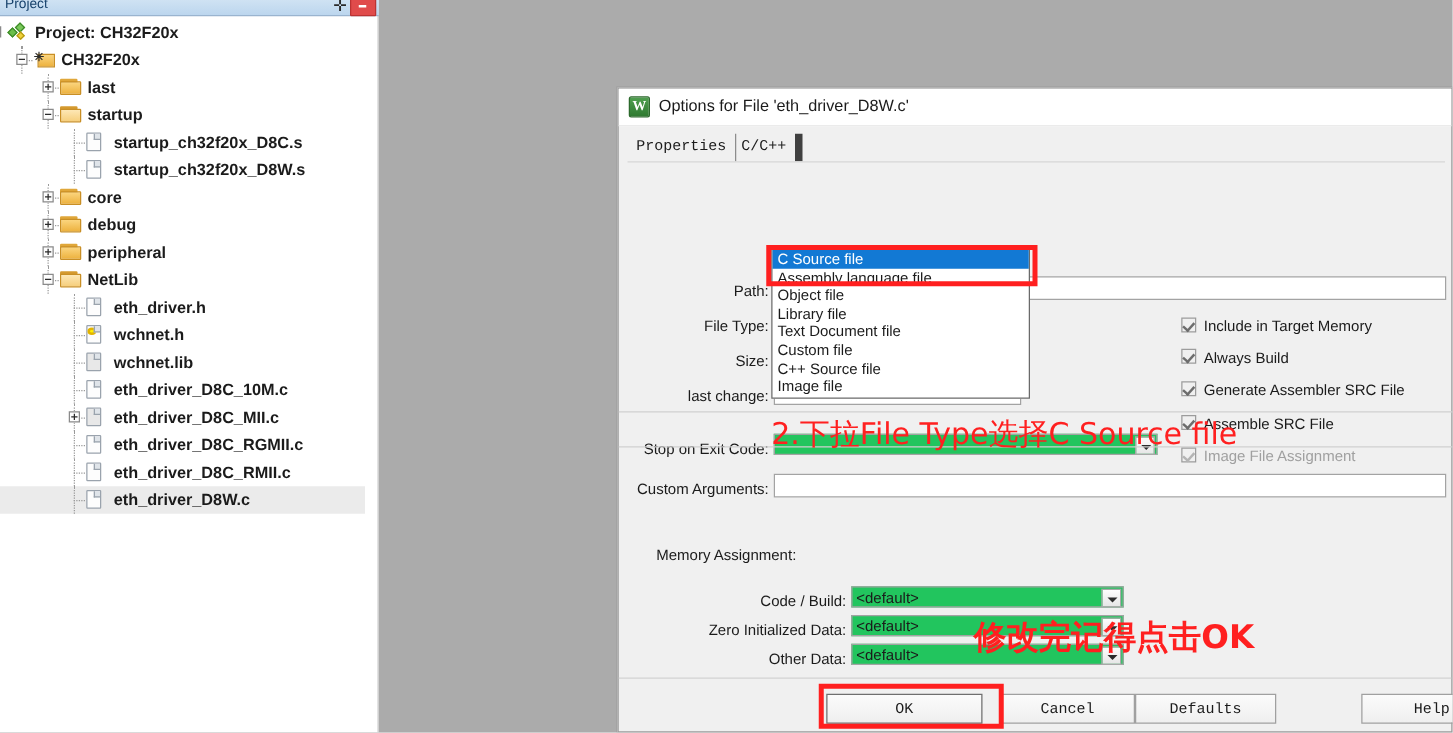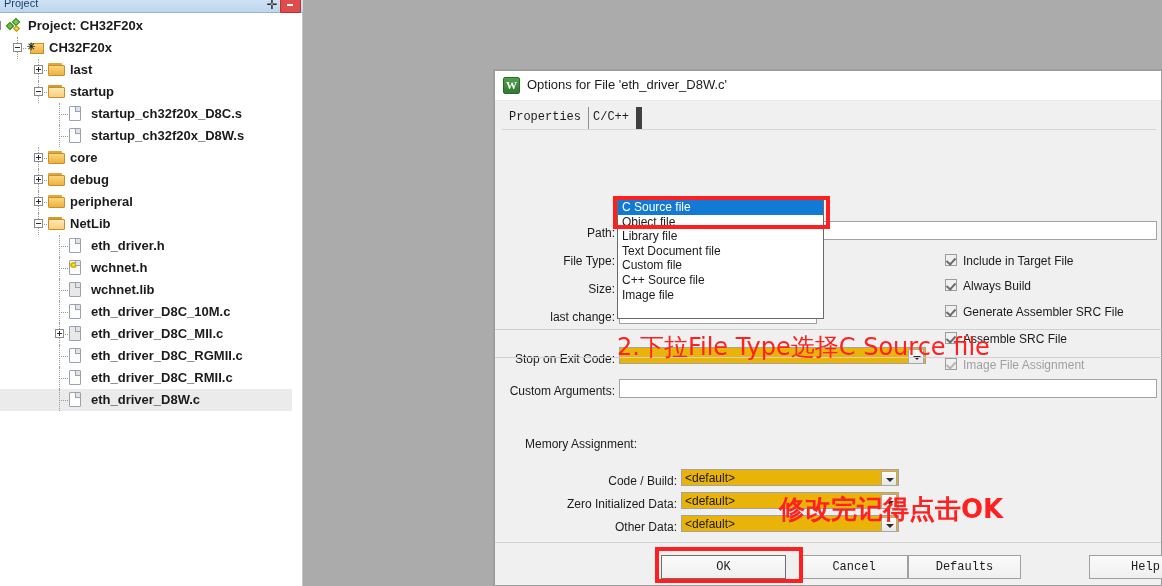--- a/index.html
+++ b/index.html
@@ -469,6 +469,7 @@
 
 <div id="dropdown">
     <div class="dd-item sel">C Source file</div>
+    <div class="dd-item">Assembly language file</div>
     <div class="dd-item">Object file</div>
     <div class="dd-item">Library file</div>
     <div class="dd-item">Text Document file</div>

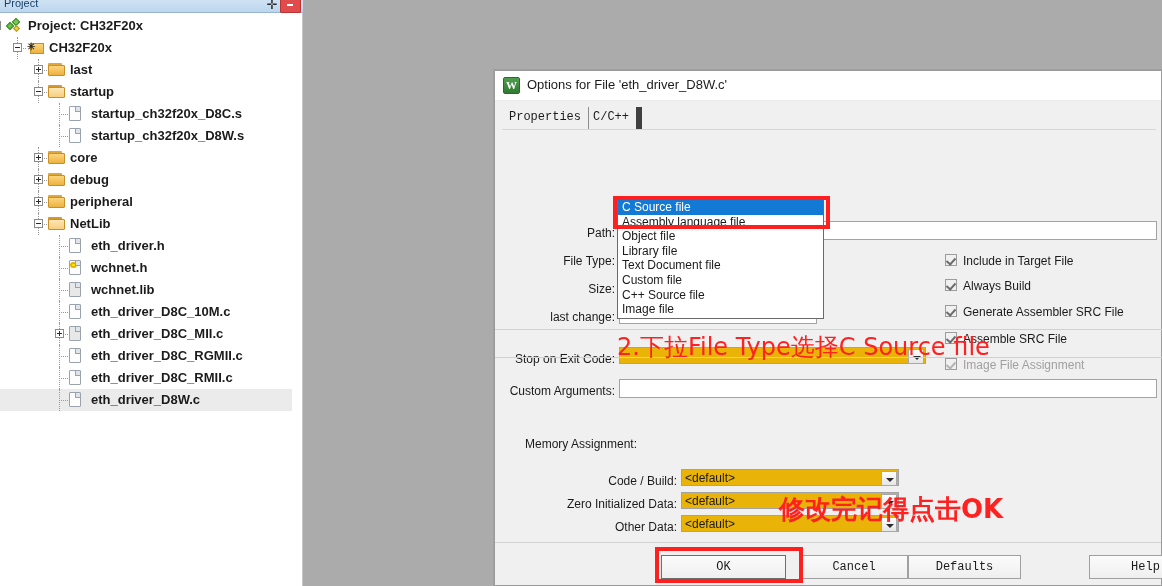--- a/index.html
+++ b/index.html
@@ -420,7 +420,7 @@
   <div id="checkbox-group">
       <div class="cbrow" style="left: 450px; top: 181px;">
         <span class="cbox"></span>
-        <span class="ctext">Include in Target File</span>
+        <span class="ctext">Include in Target Memory</span>
       </div>
       <div class="cbrow" style="left: 450px; top: 206px;">
         <span class="cbox"></span>

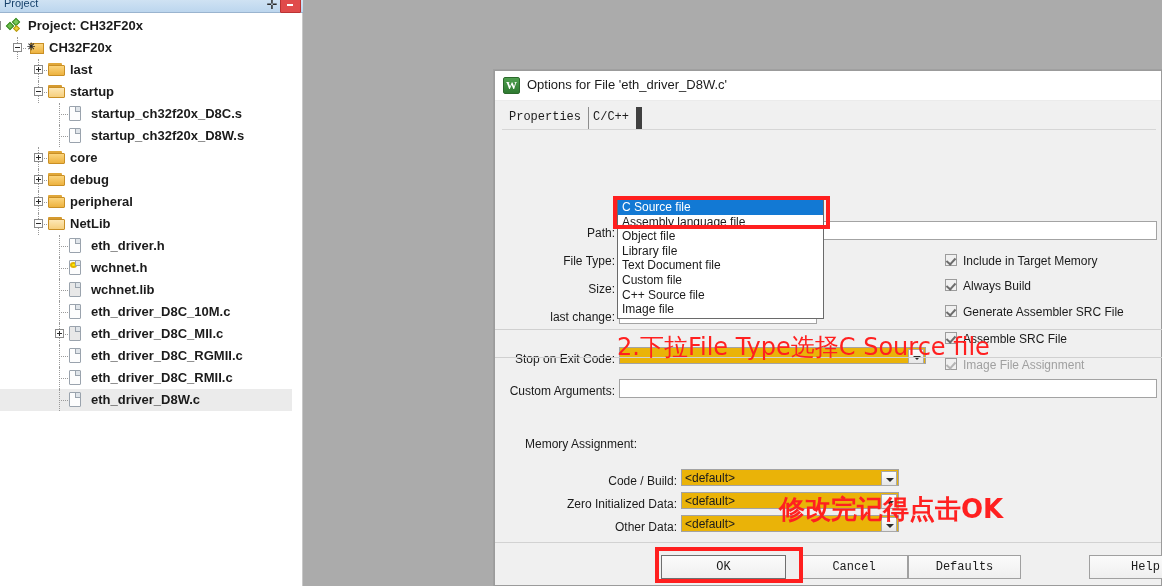--- a/index.html
+++ b/index.html
@@ -156,7 +156,7 @@
     white-space:nowrap;
   }
   .combo{
-    position:absolute;background:#eab308;border:1px solid #a3a3a3;
+    position:absolute;background:#22c55e;border:1px solid #a3a3a3;
     box-sizing:border-box;height:17px;
   }
   .combo .val{

